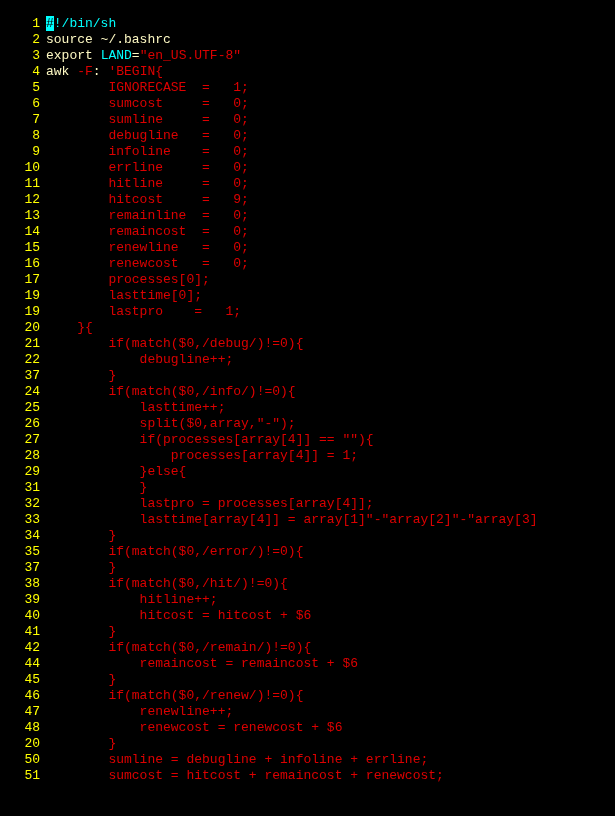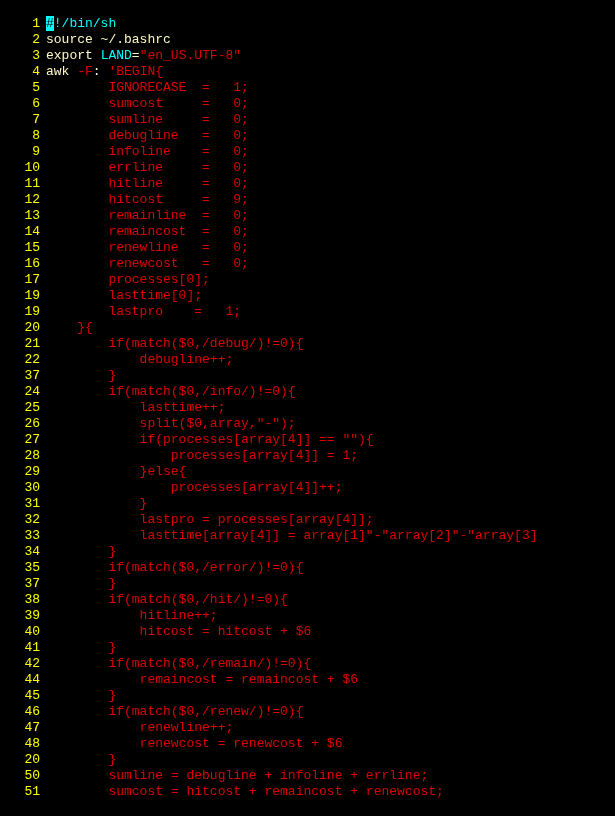--- a/index.html
+++ b/index.html
@@ -69,7 +69,6 @@
     <div class="line"><span class="lineno">27</span><span class="red">            if(processes[array[4]] == ""){</span></div>
     <div class="line"><span class="lineno">28</span><span class="red">                processes[array[4]] = 1;</span></div>
     <div class="line"><span class="lineno">29</span><span class="red">            }else{</span></div>
-    <div class="line"><span class="lineno">30</span><span class="red">                processes[array[4]]++;</span></div>
     <div class="line"><span class="lineno">31</span><span class="red">            }</span></div>
     <div class="line"><span class="lineno">32</span><span class="red">            lastpro = processes[array[4]];</span></div>
     <div class="line"><span class="lineno">33</span><span class="red">            lasttime[array[4]] = array[1]"-"array[2]"-"array[3]</span></div>

